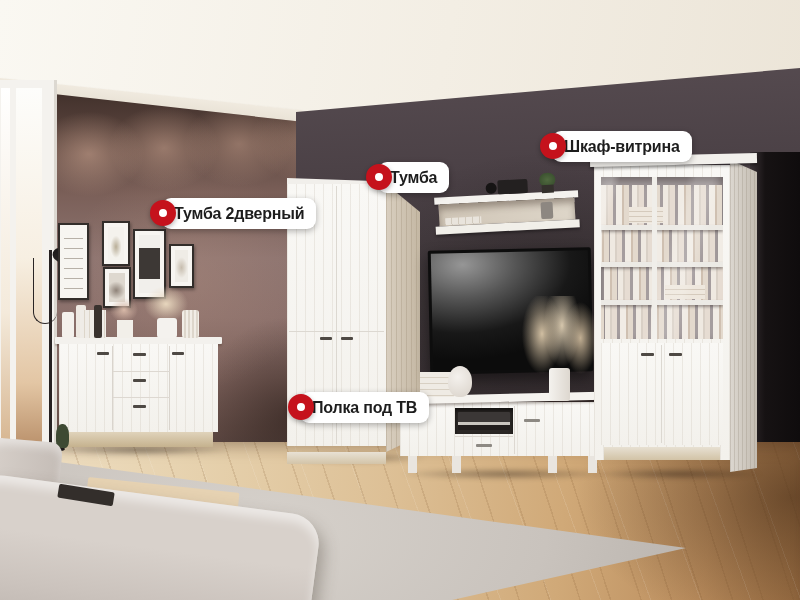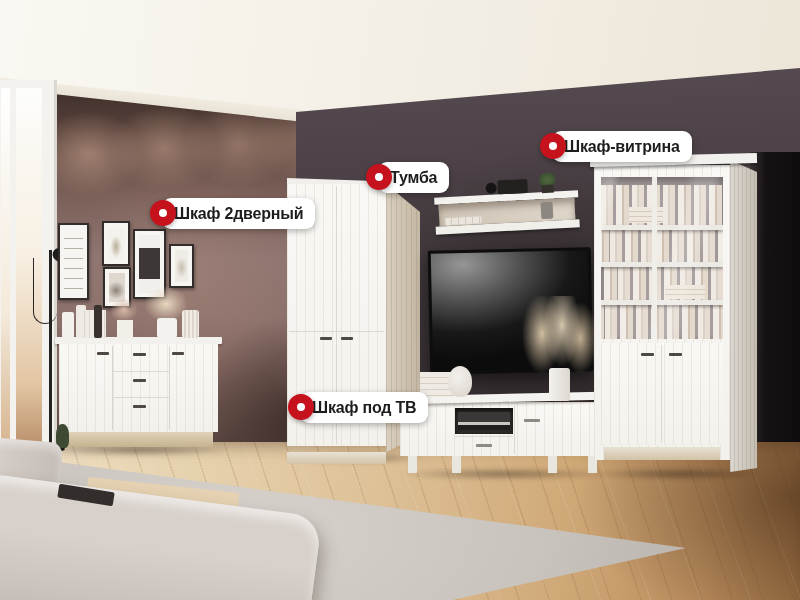--- a/index.html
+++ b/index.html
@@ -347,7 +347,7 @@
   <div class="throw"></div>
 
   <div class="hotspot hs-wardrobe">
-    <span class="pill">Шкаф 2дверный</span>
+    <span class="pill">Тумба 2дверный</span>
     <span class="ring"></span>
   </div>
   <div class="hotspot hs-shelf">

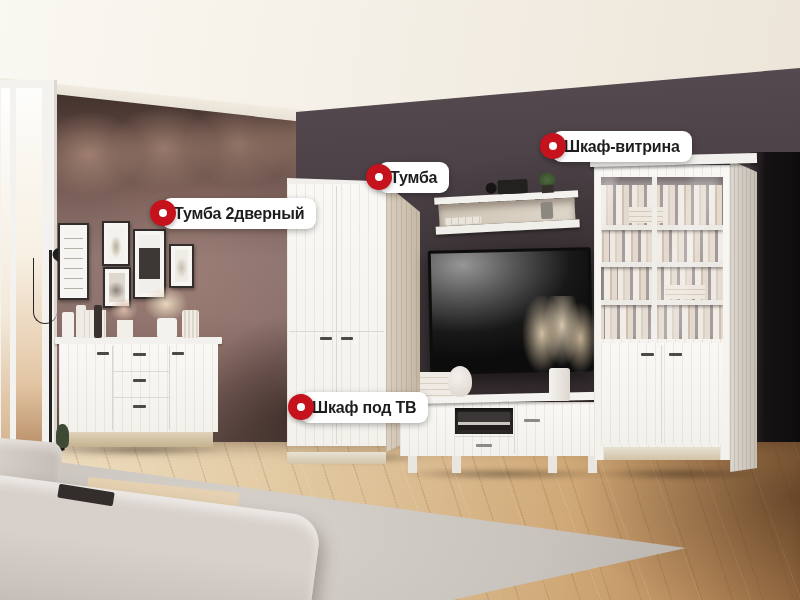--- a/index.html
+++ b/index.html
@@ -359,7 +359,7 @@
     <span class="ring"></span>
   </div>
   <div class="hotspot hs-tvstand">
-    <span class="pill">Шкаф под ТВ</span>
+    <span class="pill">Полка под ТВ</span>
     <span class="ring"></span>
   </div>
 

